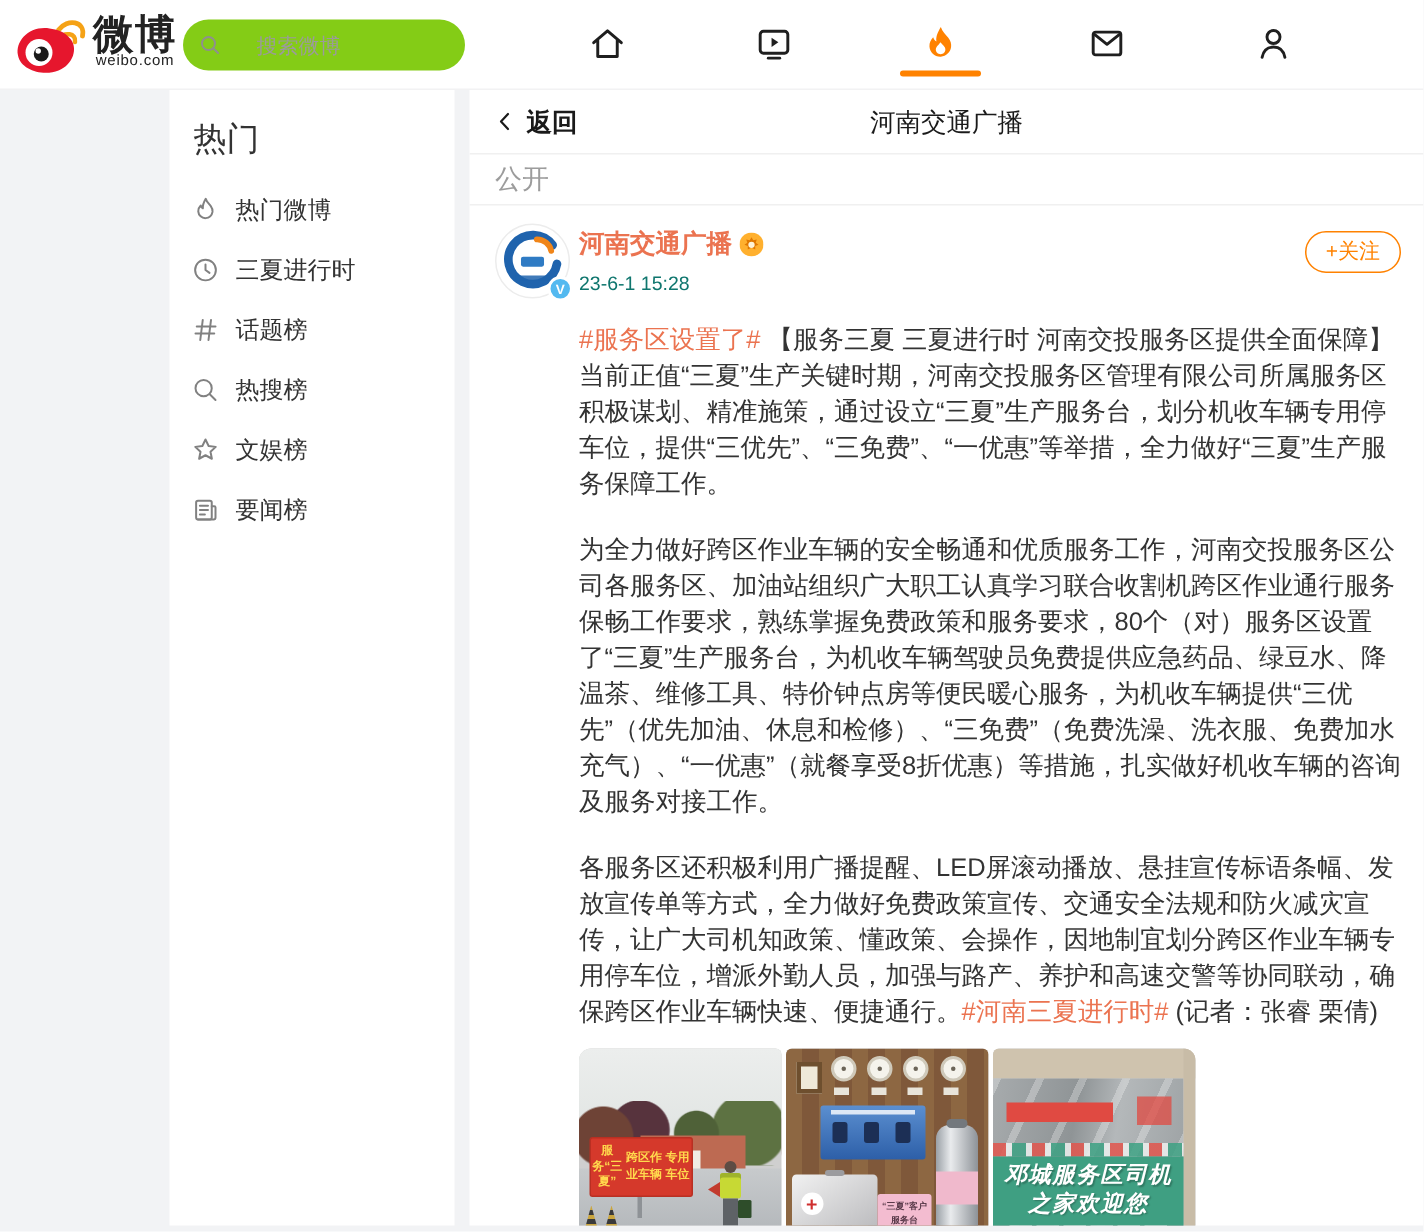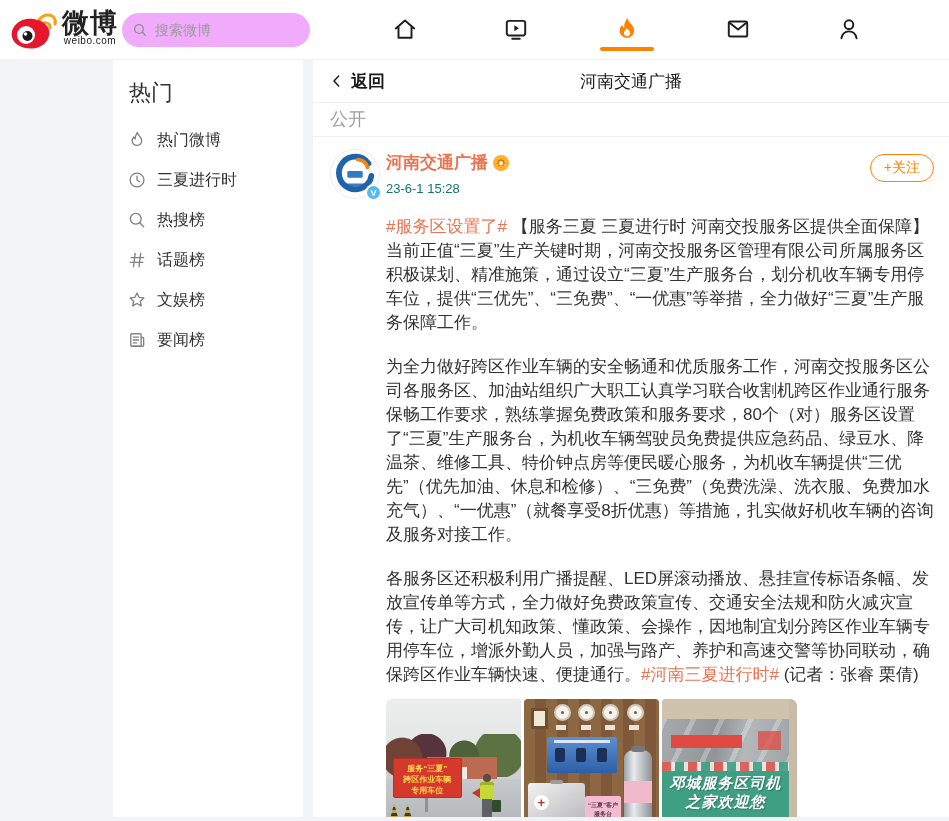--- a/index.html
+++ b/index.html
@@ -16,7 +16,7 @@
   .logo-text-wrap { margin-left:2px; margin-top:2px; }
   .logo-cn { font-size:27px; font-weight:700; color:#222; letter-spacing:1px; transform:skewX(-6deg); line-height:28px; }
   .logo-en { font-size:10px; color:#222; margin-top:-2px; text-align:center; letter-spacing:.5px; }
-  .search-box { position:absolute; left:122px; top:13px; width:188px; height:34px; border-radius:17px; background:#f0abfc; display:flex; align-items:center; padding:0 10px; }
+  .search-box { position:absolute; left:122px; top:13px; width:188px; height:34px; border-radius:17px; background:#84cc16; display:flex; align-items:center; padding:0 10px;gap:16px; }
   .search-box svg { flex:0 0 auto; margin-right:7px; }
   .search-box input { border:none; outline:none; background:transparent; font-size:14px; color:#333; width:130px; font-family:inherit; }
   .search-box input::placeholder { color:#9b9b9b; }

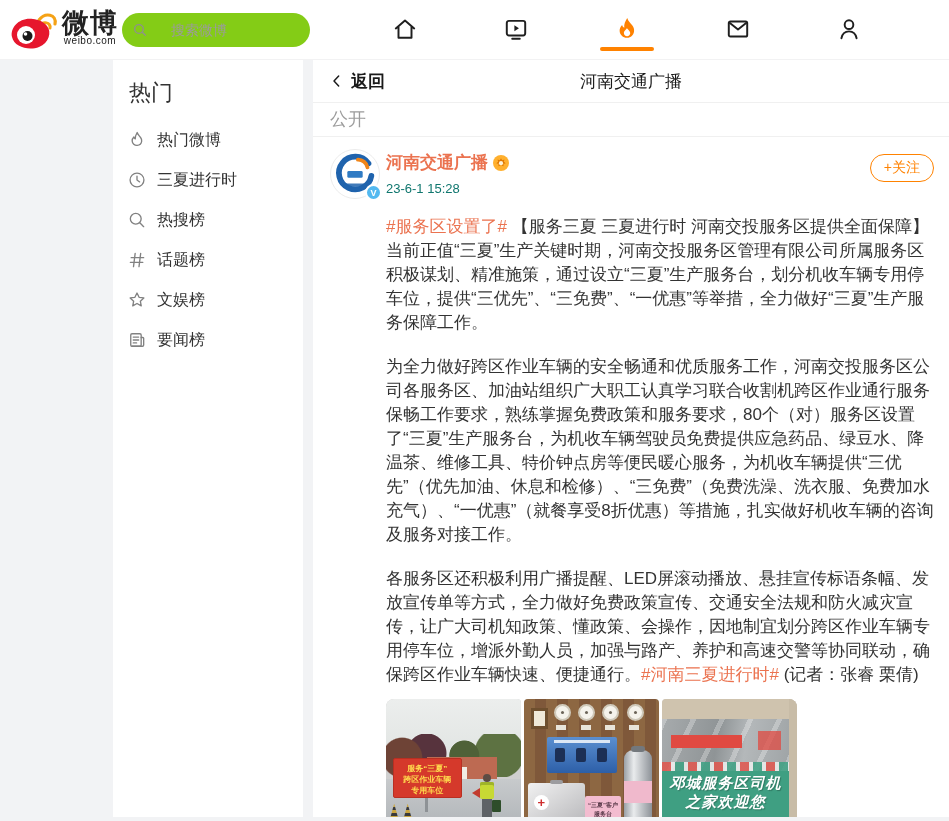--- a/index.html
+++ b/index.html
@@ -206,16 +206,16 @@
   </div>
   <div class="side-item">
     <svg viewBox="0 0 24 24">
+        <path d="M9.8 4 7.8 20 M16.4 4l-2 16 M5 9.2h15 M4 14.8h15"></path>
+      </svg>
+    <span>话题榜</span>
+  </div>
+  <div class="side-item">
+    <svg viewBox="0 0 24 24">
         <circle cx="10.5" cy="10.5" r="6.5"></circle>
         <path d="M15.4 15.4 20 20"></path>
       </svg>
     <span>热搜榜</span>
-  </div>
-  <div class="side-item">
-    <svg viewBox="0 0 24 24">
-        <path d="M9.8 4 7.8 20 M16.4 4l-2 16 M5 9.2h15 M4 14.8h15"></path>
-      </svg>
-    <span>话题榜</span>
   </div>
   <div class="side-item">
     <svg viewBox="0 0 24 24">

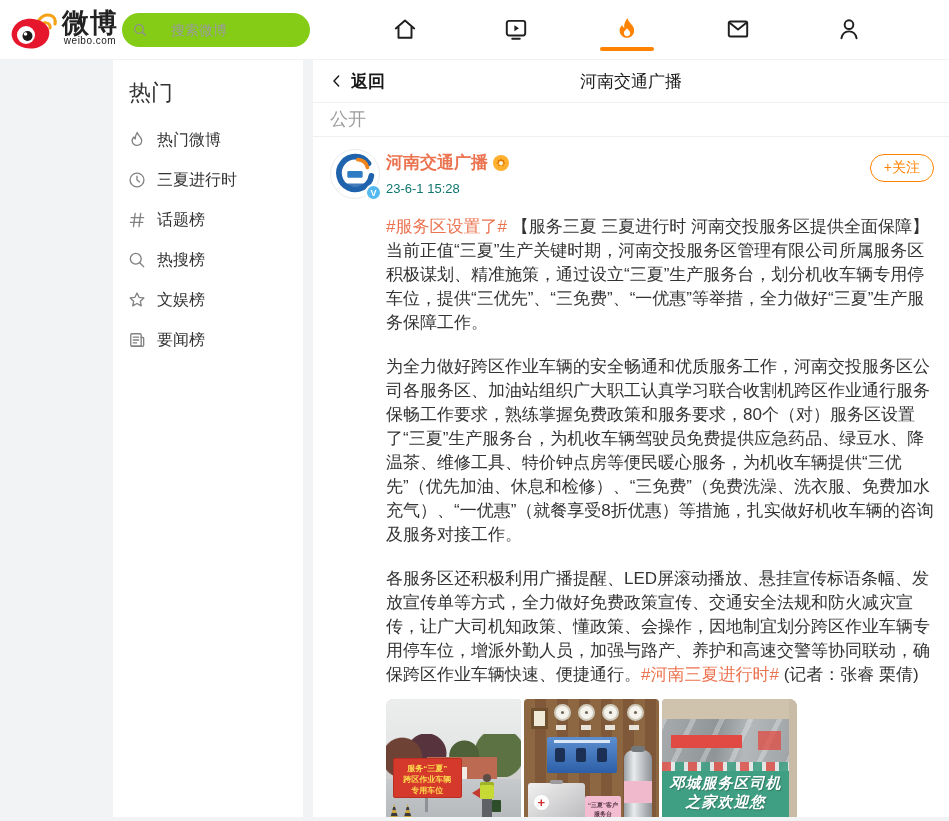--- a/index.html
+++ b/index.html
@@ -79,7 +79,7 @@
   .p1-bld { left:30%; top:43%; width:52%; height:17%; background:#bd6a52; }
   .p1-bld::after { content:""; position:absolute; left:45%; bottom:0; width:12%; height:55%; background:#f0ece4; }
   .p1-road { left:0; right:0; bottom:0; height:41%; background:linear-gradient(#c7cacc,#aeb2b6); }
-  .p1-sign { left:5%; top:44%; width:51%; height:29%; background:#d5392b; border:1px solid #b92f22; border-radius:2px; display:flex; flex-direction:column; align-items:center; justify-content:flex-end; color:#ffd94d; font-size:8px; font-weight:700; line-height:1.35; text-align:center; z-index:3; }
+  .p1-sign { left:5%; top:44%; width:51%; height:29%; background:#d5392b; border:1px solid #b92f22; border-radius:2px; display:flex; flex-direction:row; align-items:center; justify-content:flex-end; color:#ffd94d; font-size:8px; font-weight:700; line-height:1.35; text-align:center; z-index:3; }
   .p1-post { left:29%; top:72%; width:3px; height:12%; background:#8e9296; z-index:2; }
   .p1-cone { bottom:10%; width:11px; height:17px; background:repeating-linear-gradient(180deg,#caa53e 0 3px,#3a3a3a 3px 6px); clip-path:polygon(50% 0,92% 100%,8% 100%); z-index:3; }
   .p1-cone.c1 { left:2%; } .p1-cone.c2 { left:12%; }

